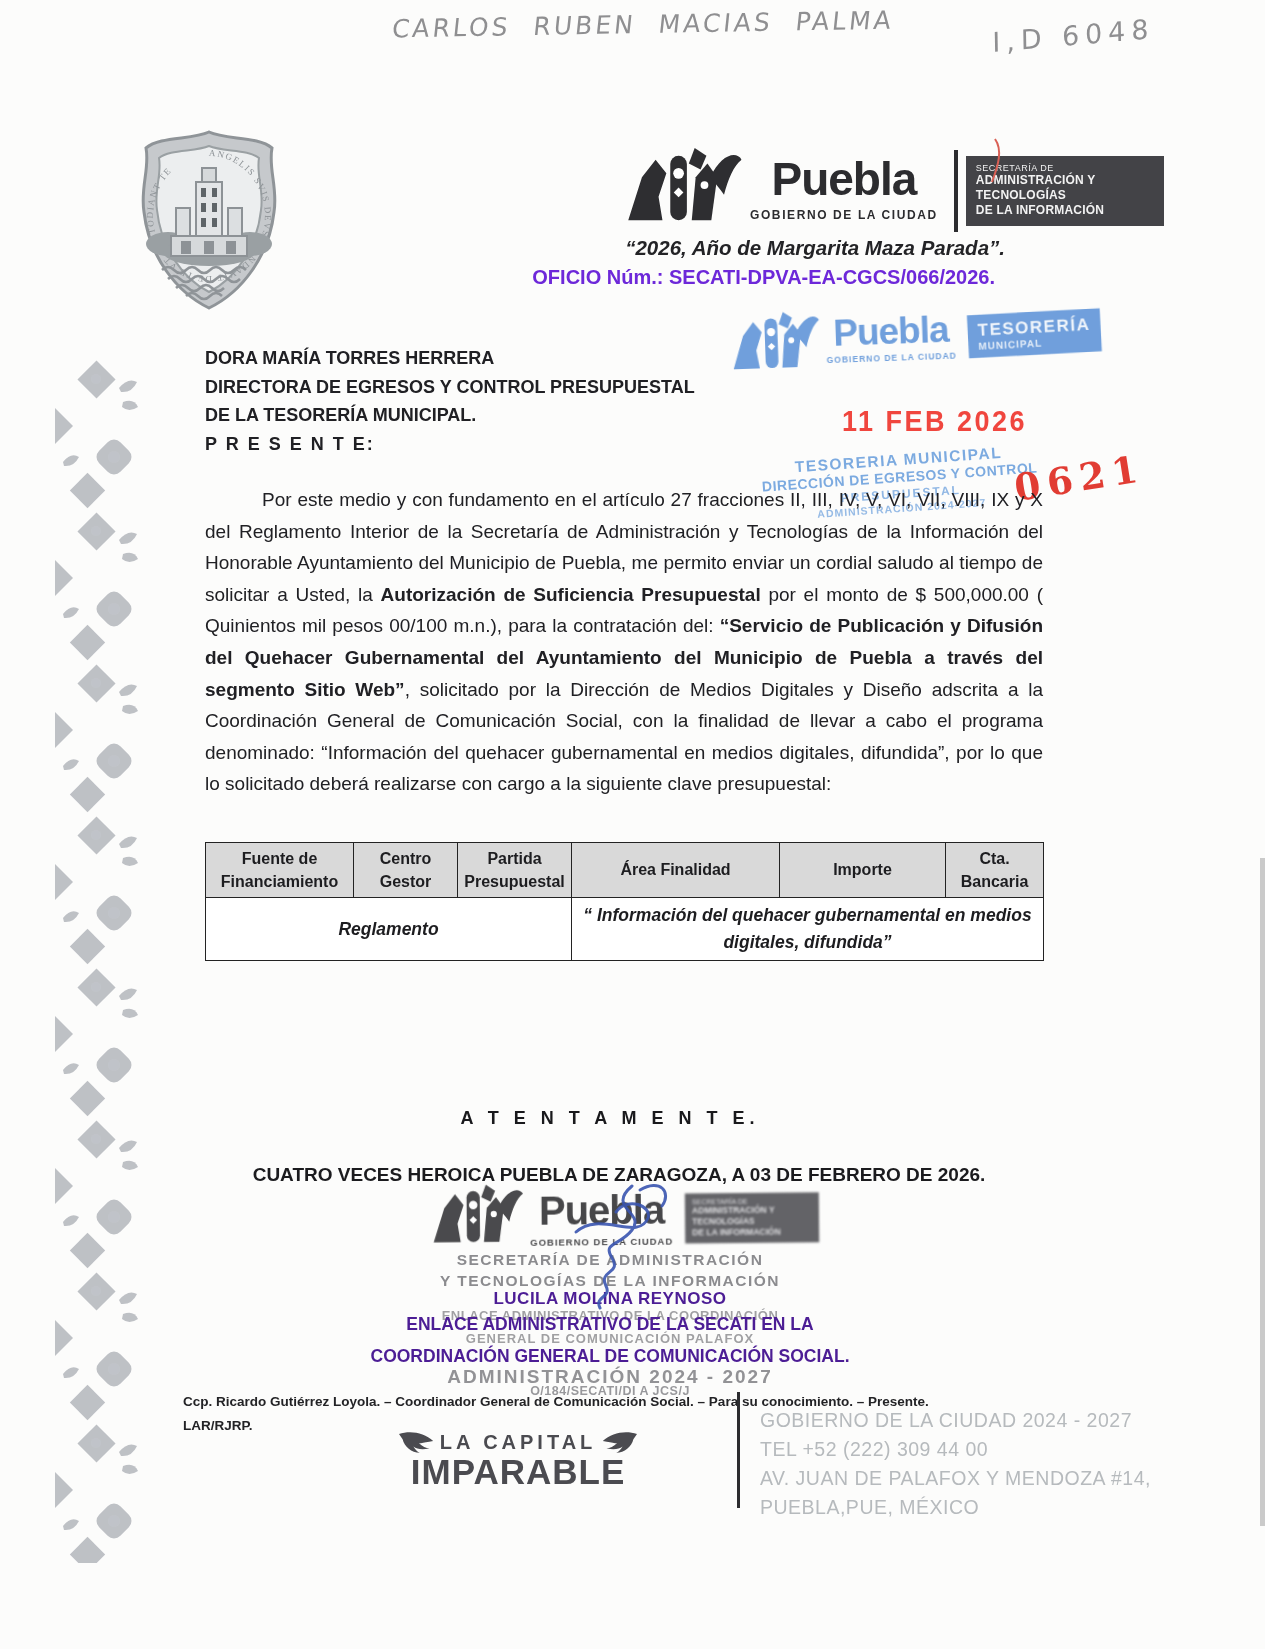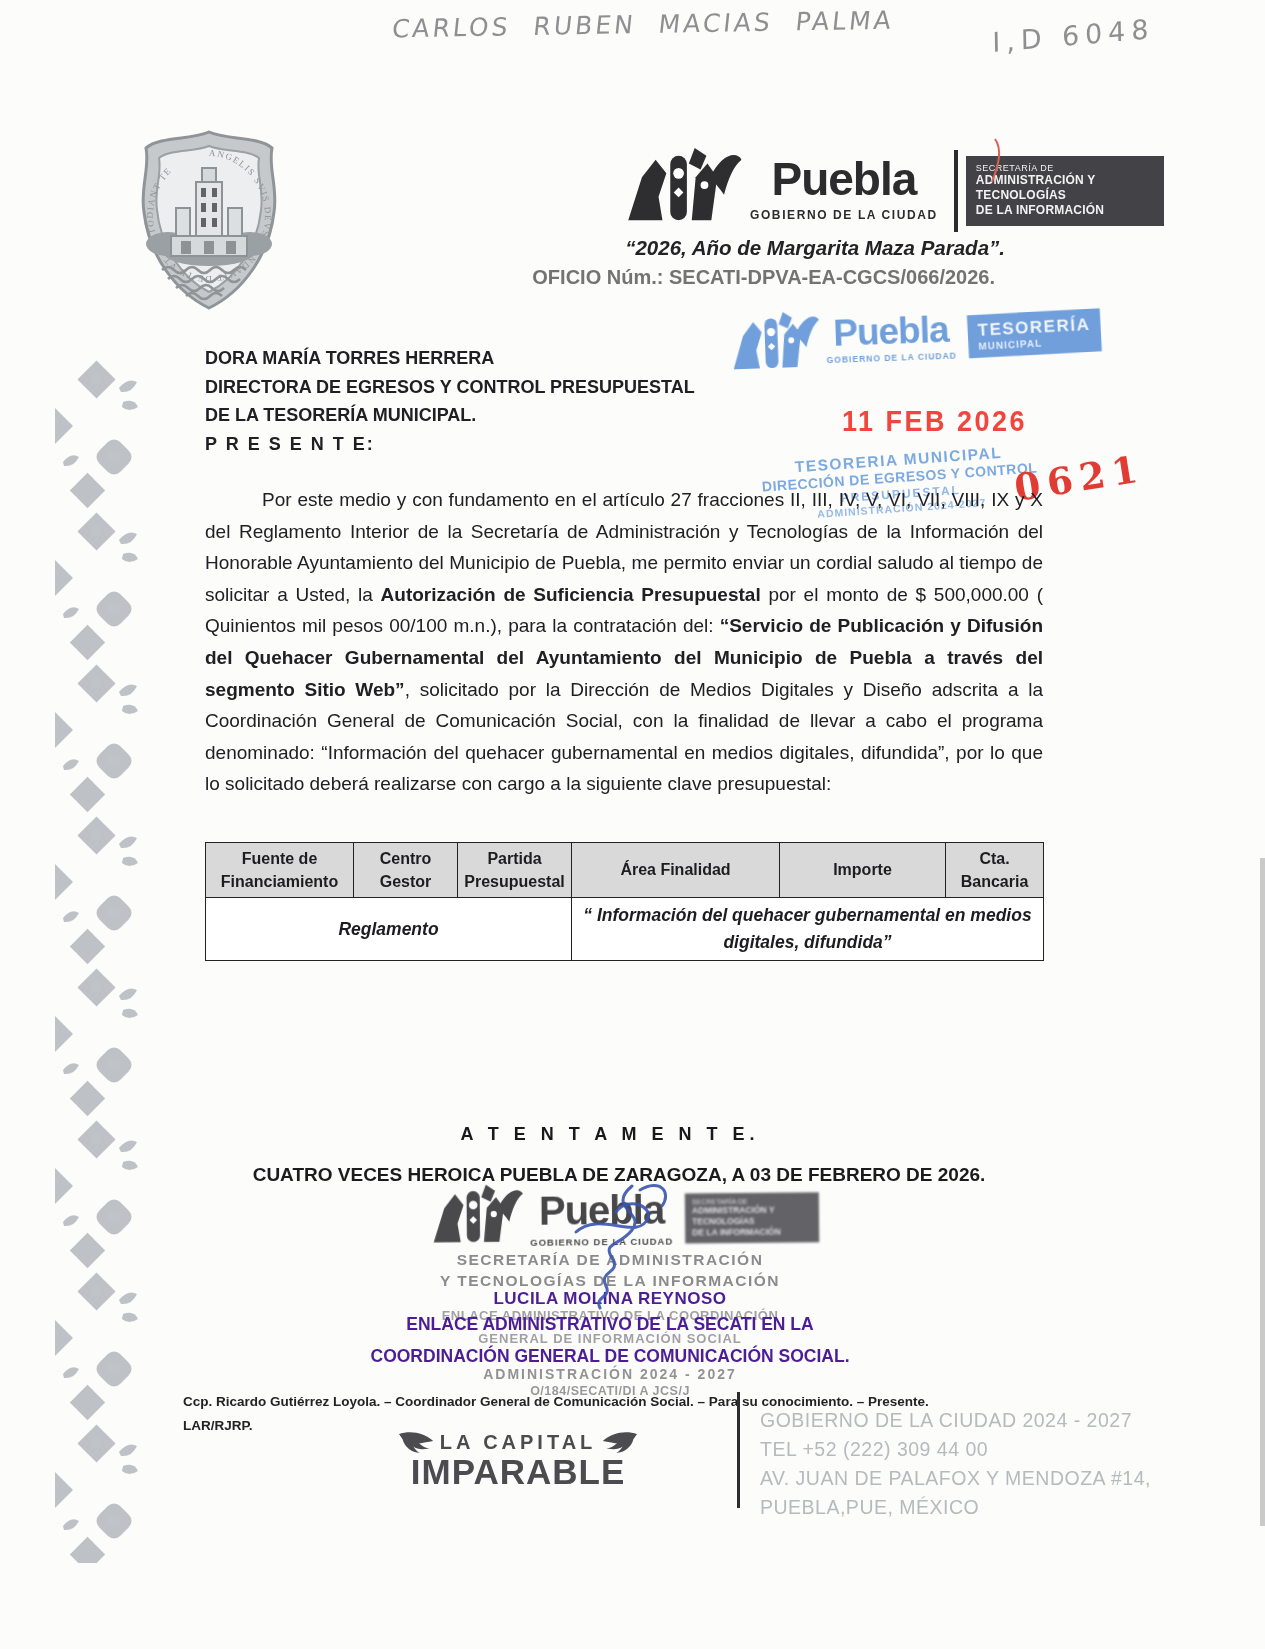--- a/index.html
+++ b/index.html
@@ -29,7 +29,7 @@
 
   #year-legend{top:236px;left:205px;width:800px;text-align:right;font-size:20.5px;
                font-weight:bold;font-style:italic;color:#232326;}
-  #oficio-num{top:266px;left:205px;width:790px;text-align:right;font-size:20px;font-weight:bold;color:#737373;}
+  #oficio-num{top:266px;left:205px;width:790px;text-align:right;font-size:20px;font-weight:bold;color:#6d28d9;}
 
   
   #recipient{left:205px;top:344px;font-size:18px;font-weight:bold;line-height:28.5px;color:#202024;}

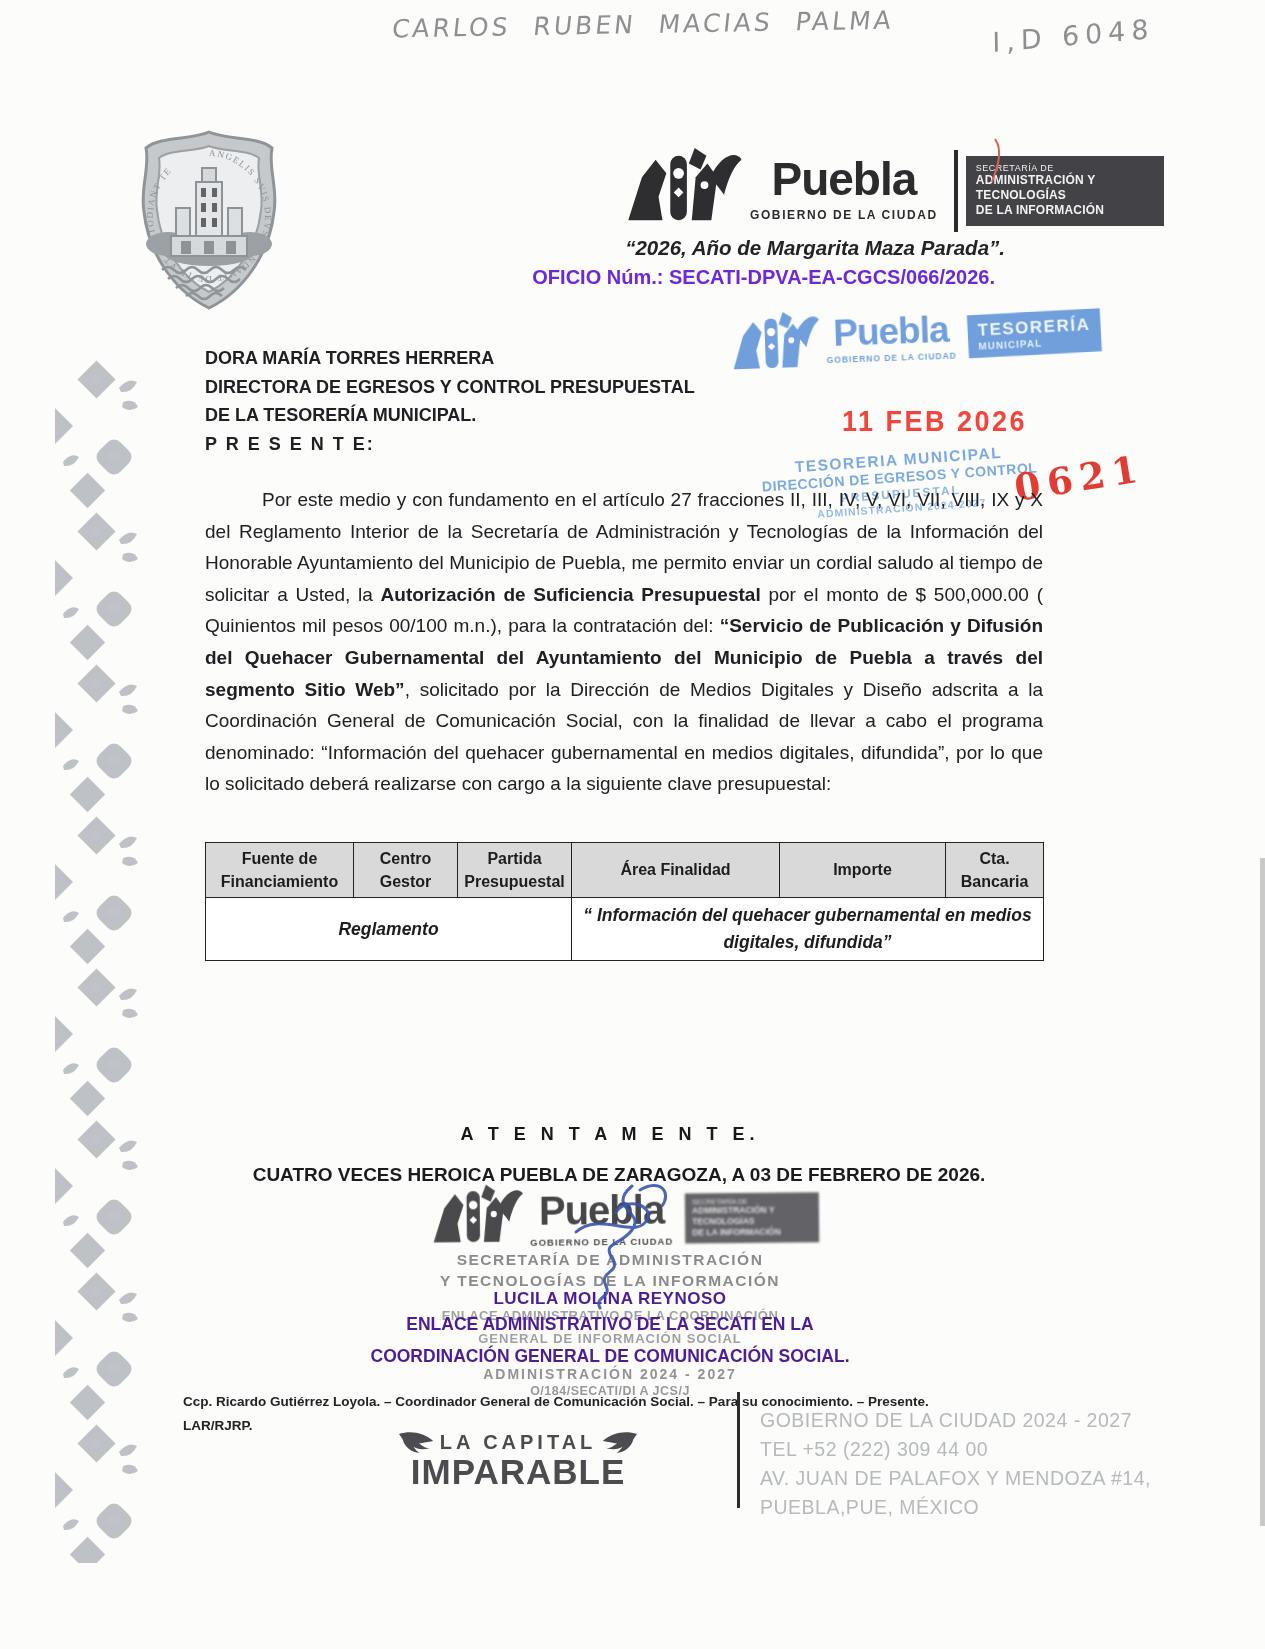--- a/index.html
+++ b/index.html
@@ -75,7 +75,7 @@
 
   #closing{left:266px;top:1012px;font-size:18.5px;color:#202024;}
   #atentamente{left:190px;top:1108px;width:840px;text-align:center;font-size:18px;
-               font-weight:bold;letter-spacing:5px;color:#19191c;margin-top:16px;}
+               font-weight:bold;letter-spacing:5px;color:#19191c;}
   #dateline{left:190px;top:1164px;width:858px;text-align:center;font-size:19px;font-weight:bold;color:#1b1b1e;}
 
   

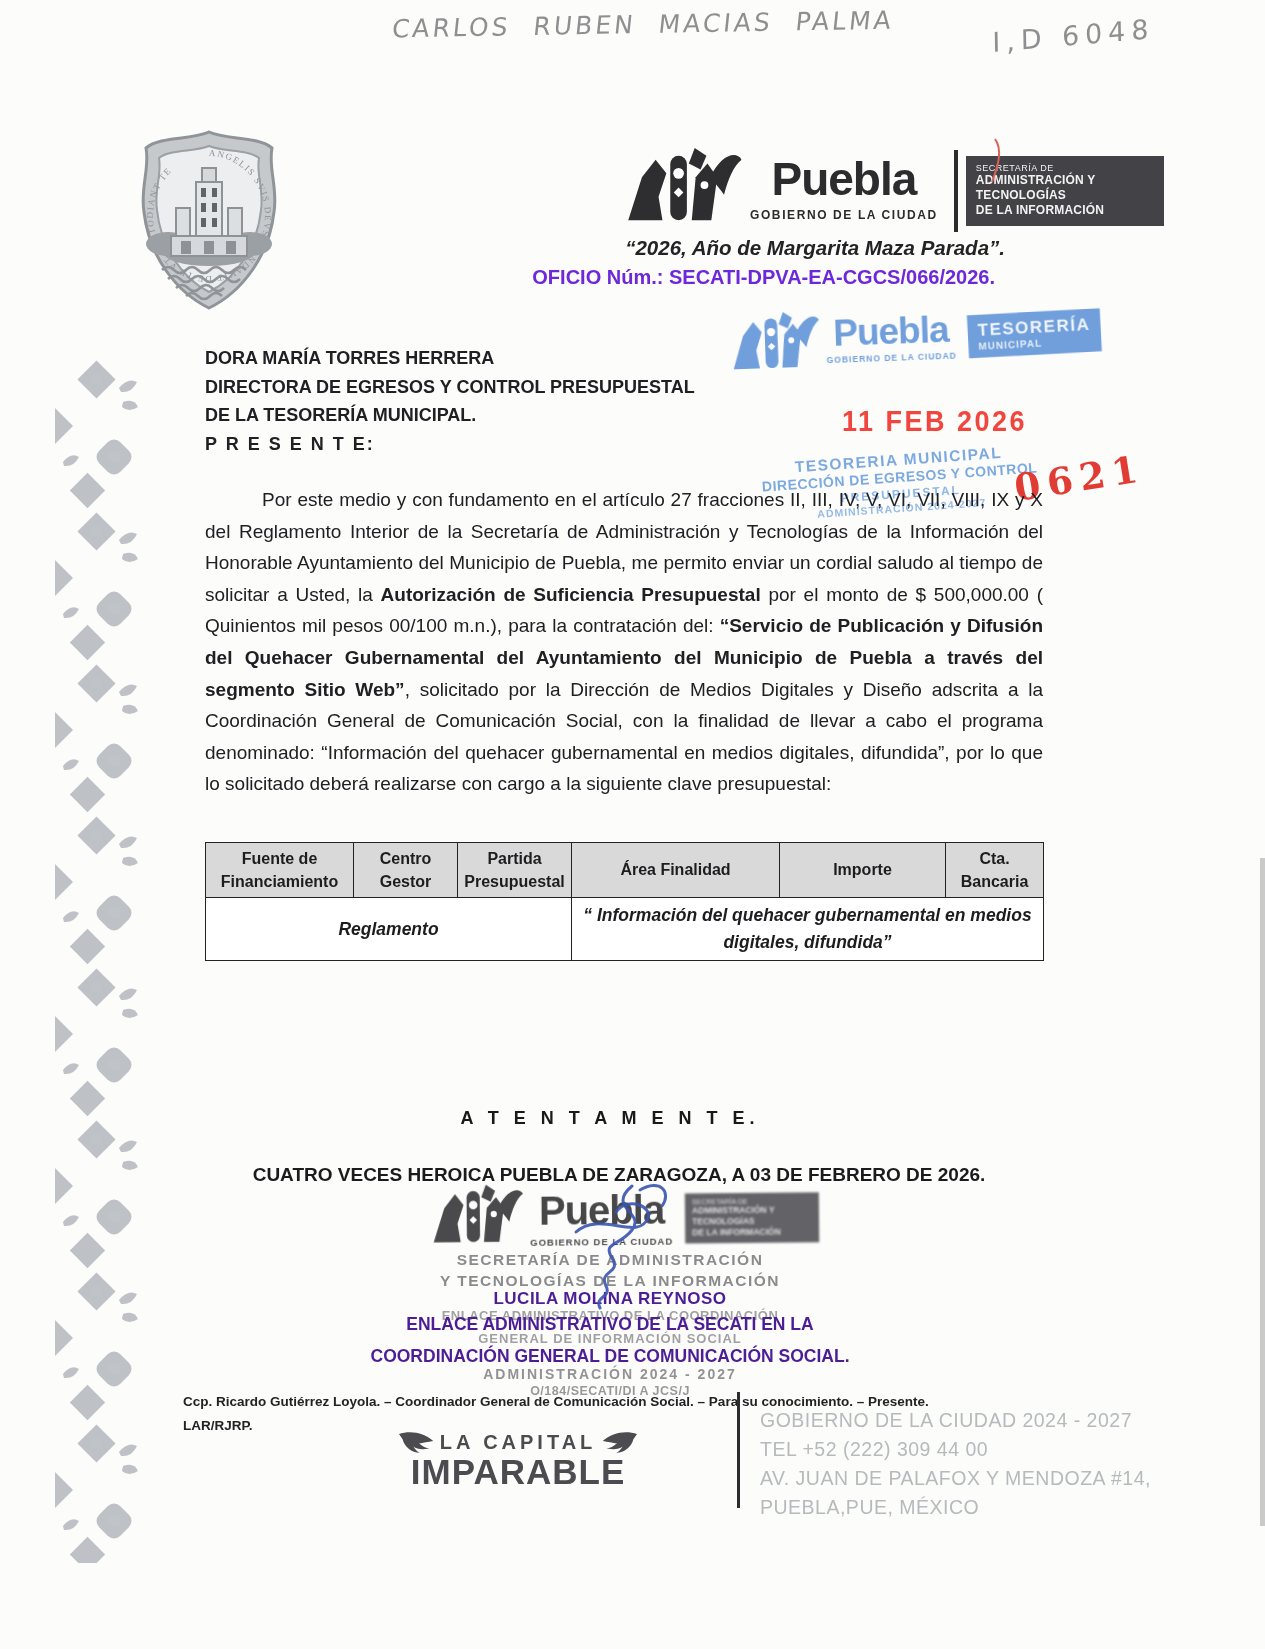--- a/index.html
+++ b/index.html
@@ -311,7 +311,7 @@
   <div class="abs graystamp" id="gs1">SECRETARÍA DE ADMINISTRACIÓN</div>
   <div class="abs graystamp" id="gs2">Y TECNOLOGÍAS DE LA INFORMACIÓN</div>
   <div class="abs graystamp" id="gs3">ENLACE ADMINISTRATIVO DE LA COORDINACIÓN</div>
-  <div class="abs graystamp" id="gs4">GENERAL DE INFORMACIÓN SOCIAL</div>
+  <div class="abs graystamp" id="gs4">GENERAL DE COMUNICACIÓN PALAFOX</div>
   <div class="abs graystamp" id="gs5">ADMINISTRACIÓN 2024 - 2027</div>
   <div class="abs graystamp" id="gs6">O/184/SECATI/DI A JCS/J</div>
 

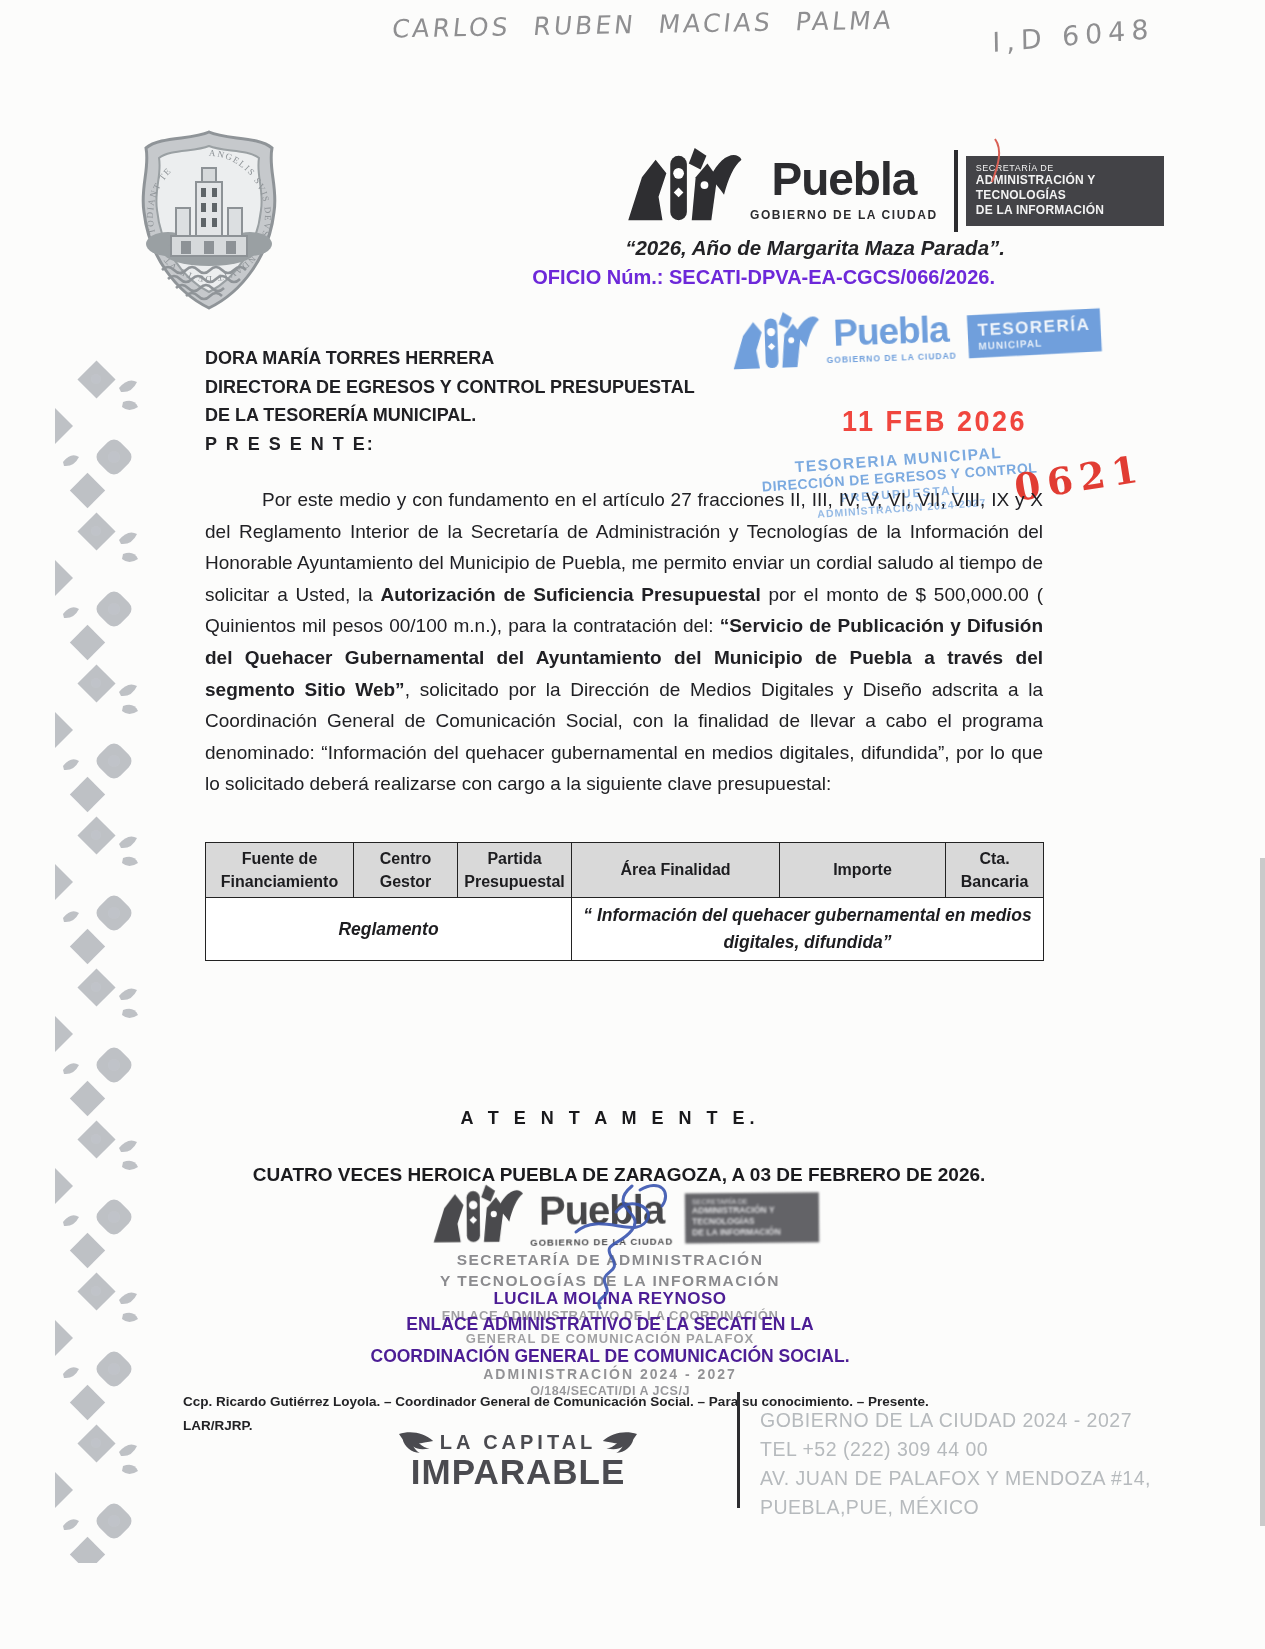--- a/index.html
+++ b/index.html
@@ -94,7 +94,7 @@
   #gs2{top:1272px;font-size:15.5px;letter-spacing:1.5px;}
   #gs3{top:1308px;font-size:13px;letter-spacing:.5px;opacity:.65;}
   #gs4{top:1331px;font-size:13px;letter-spacing:1px;opacity:.65;}
-  #gs5{top:1366px;font-size:14px;letter-spacing:2px;opacity:.75;}
+  #gs5{top:1366px;font-size:19px;letter-spacing:2px;opacity:.75;}
   #gs6{top:1384px;font-size:12.5px;letter-spacing:.5px;opacity:.7;}
 
   .signerline{left:190px;width:840px;text-align:center;color:#4c1d95;font-weight:bold;}

